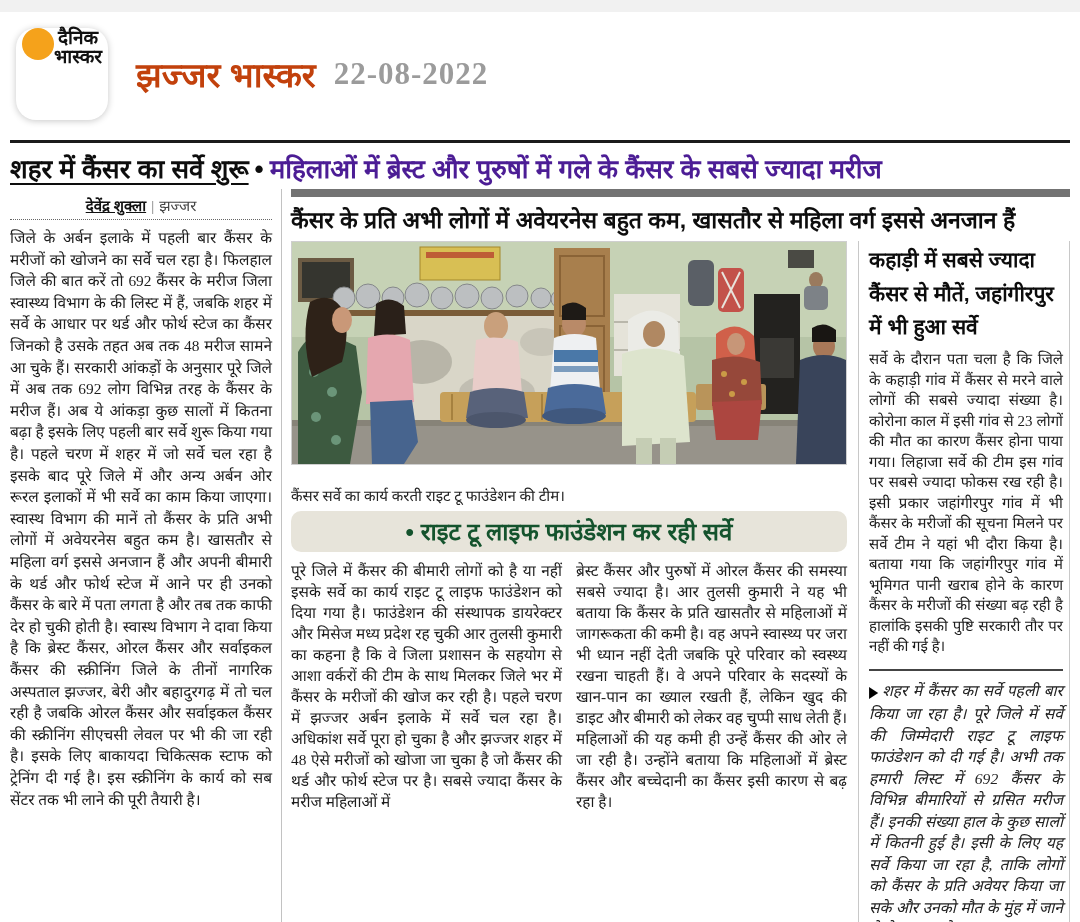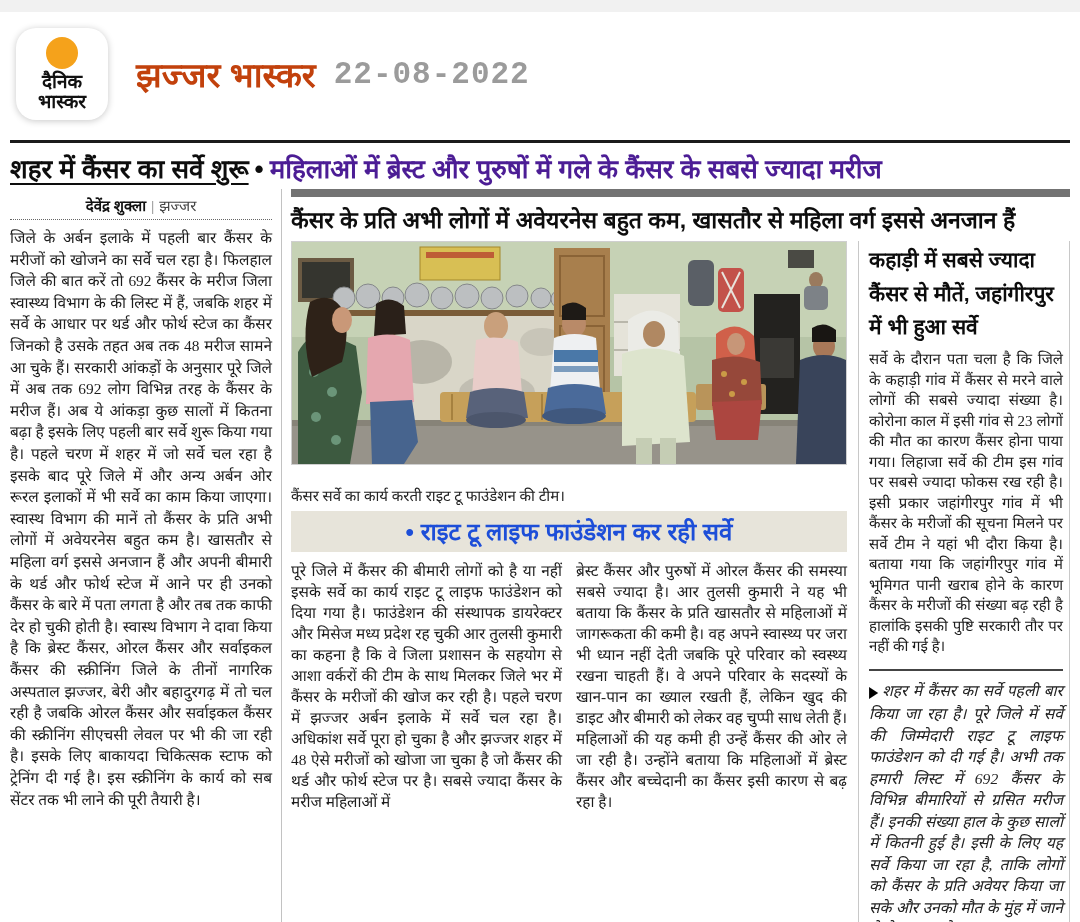--- a/index.html
+++ b/index.html
@@ -13,8 +13,8 @@
   .header{display:flex;align-items:center;padding:10px 0 6px 16px;height:104px;}
   .logo{
     width:92px;height:92px;border-radius:20px;background:#fff;flex:none;
-    box-shadow:0 1px 7px rgba(0,0,0,.22);display:flex;flex-direction:column;
-    align-items:center;justify-content:center;
+    box-shadow:0 1px 7px rgba(0,0,0,.22);display:flex;flex-direction:row;
+    justify-content:center;
   }
   .logo-dot{width:32px;height:32px;border-radius:50%;background:#F5A21B;margin-bottom:3px;}
   .logo-text{font-family:"Liberation Sans",sans-serif;font-weight:bold;font-size:19px;line-height:1.02;text-align:center;color:#111;}

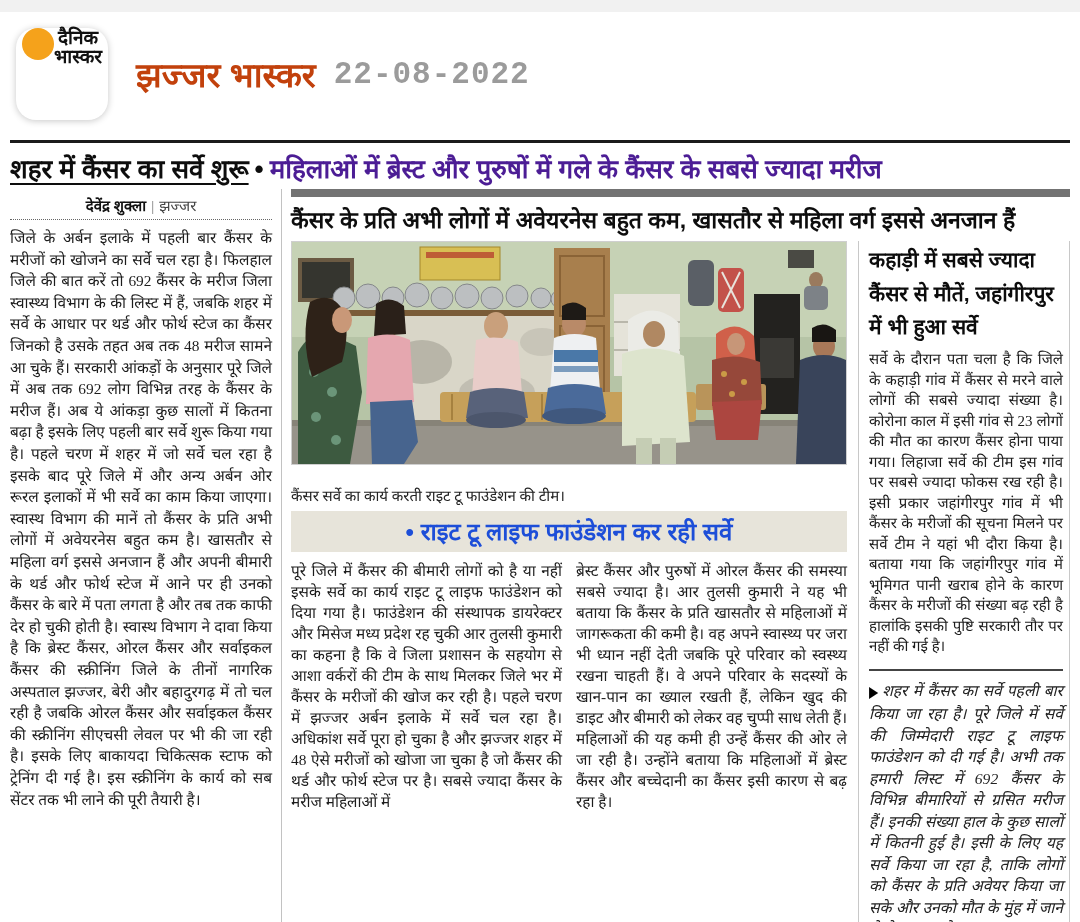--- a/index.html
+++ b/index.html
@@ -19,7 +19,7 @@
   .logo-dot{width:32px;height:32px;border-radius:50%;background:#F5A21B;margin-bottom:3px;}
   .logo-text{font-family:"Liberation Sans",sans-serif;font-weight:bold;font-size:19px;line-height:1.02;text-align:center;color:#111;}
   .header-title{font-family:"Liberation Sans",sans-serif;font-weight:bold;font-size:34px;color:#c2410c;margin-left:28px;}
-  .header-date{font-family:Liberation Mono, monospace;font-weight:600;font-size:31px;color:#9b9b9b;margin-left:18px;letter-spacing:1px;}
+  .header-date{font-family:Liberation Serif, serif;font-weight:600;font-size:31px;color:#9b9b9b;margin-left:18px;letter-spacing:1px;}
   
   .top-rule{border-top:3px solid #1b1b1b;margin:8px 10px 0 10px;}
   

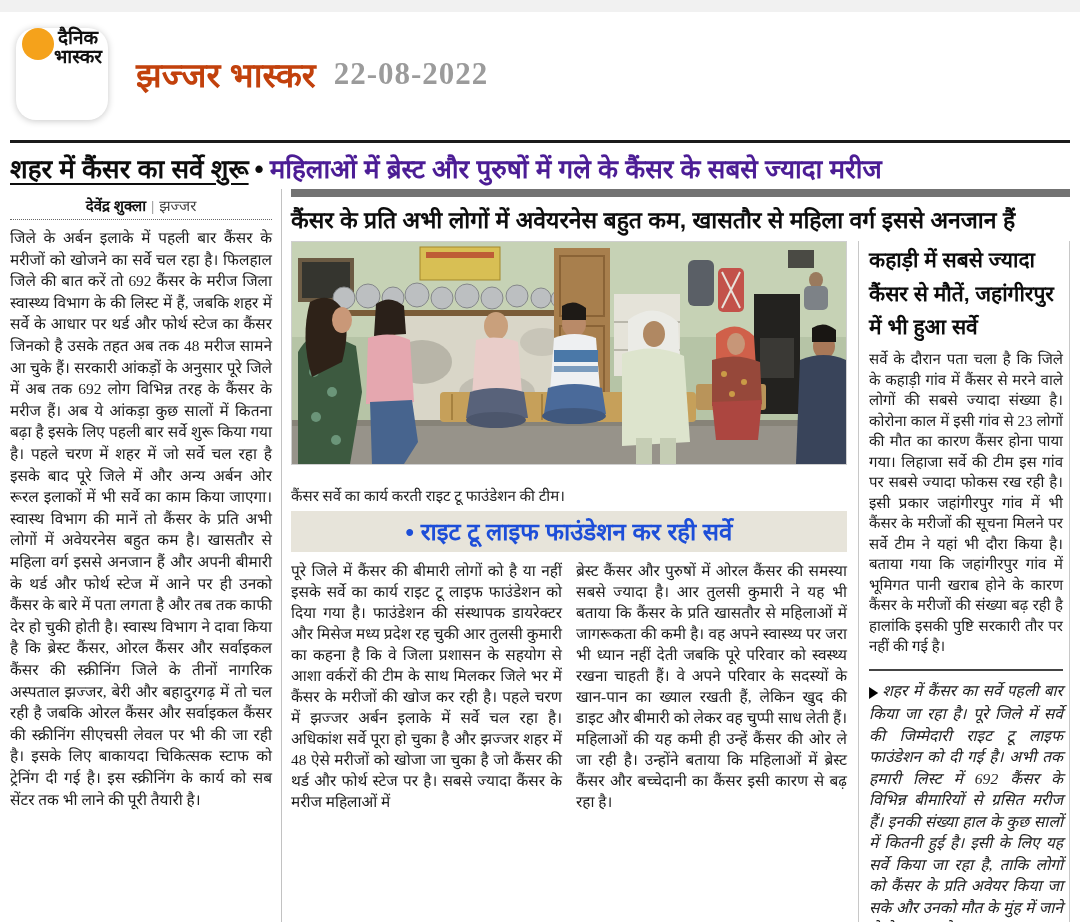--- a/index.html
+++ b/index.html
@@ -36,7 +36,7 @@
   .content{display:flex;padding:0 10px;align-items:stretch;}
   .col-left{width:262px;flex:none;padding-right:9px;border-right:1px solid #c2c2c2;}
   .byline{text-align:center;font-size:15px;padding:6px 0 3px;}
-  .byline .b-author{font-weight:bold;}
+  .byline .b-author{font-weight:bold;text-decoration:underline;}
   .byline .b-sep{color:#777;padding:0 5px;}
   .byline .b-city{color:#444;}
   .byline-rule{border-bottom:1px dotted #666;margin:1px 0 7px;}

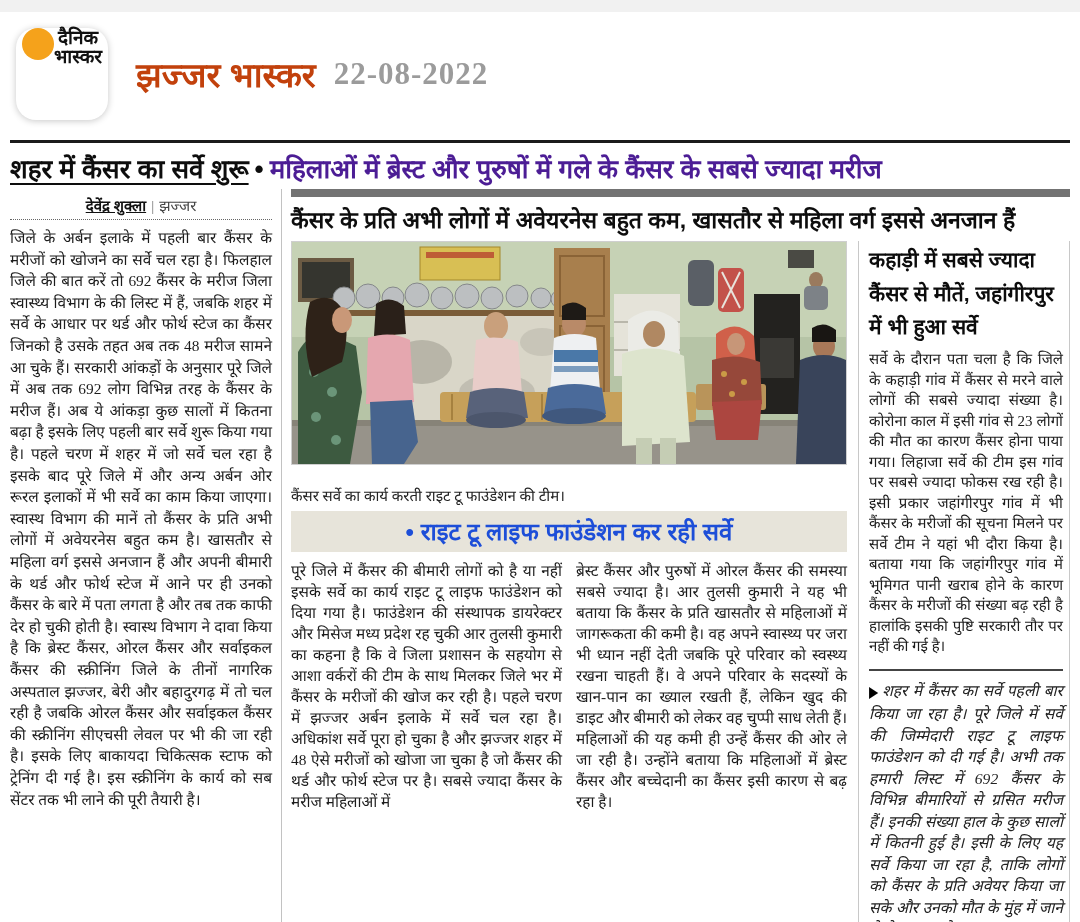--- a/index.html
+++ b/index.html
@@ -52,7 +52,7 @@
   .caption{font-size:15px;padding:20px 0 5px;color:#222;}
   .subhead{
     background:#e7e4da;text-align:center;font-family:"Liberation Sans",sans-serif;
-    font-weight:bold;font-size:24px;padding:3px 0 5px;margin:1px 0 8px;color:#1d4ed8;
+    font-weight:bold;font-size:24px;padding:3px 0 5px;margin:1px 0 8px;color:#14532d;border-radius:10px;
   }
   .mid-cols{display:flex;gap:14px;font-size:15.4px;line-height:21px;text-align:justify;color:#1c1c1c;}
   .mid-col{flex:1;}

